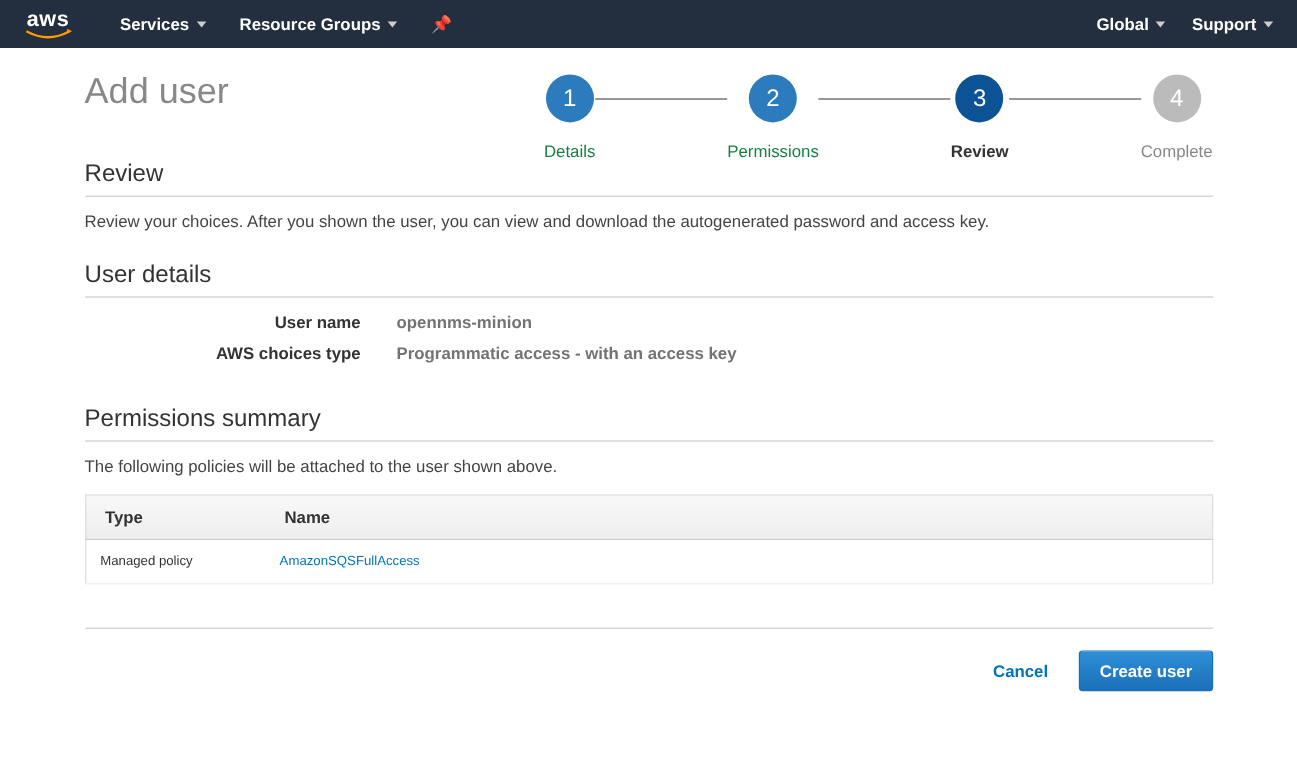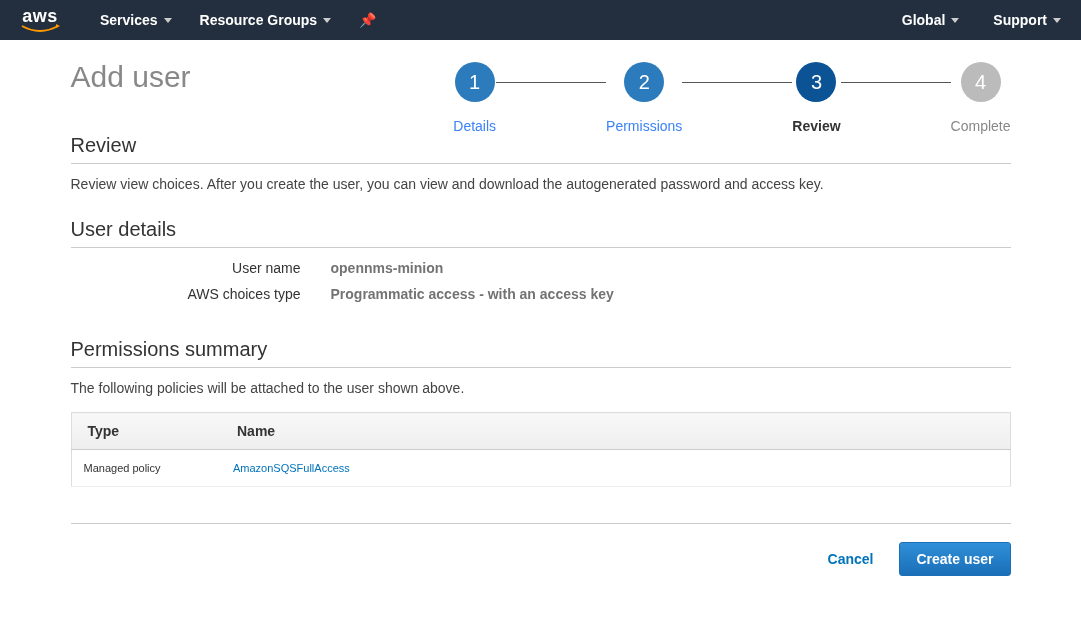--- a/index.html
+++ b/index.html
@@ -28,7 +28,7 @@
     }
     .nav-items { display: flex; gap: 28px; align-items: center; flex: 1; }
     .nav-item { display: flex; align-items: center; gap: 6px; font-size: 14px; cursor: pointer; font-weight: 600; }
-    .nav-right { display: flex; gap: 34px; align-items: center; }
+    .nav-right { display: flex; gap: 22px; align-items: center; }
     .caret-down {
       width: 0; height: 0;
       border-left: 4px solid transparent;

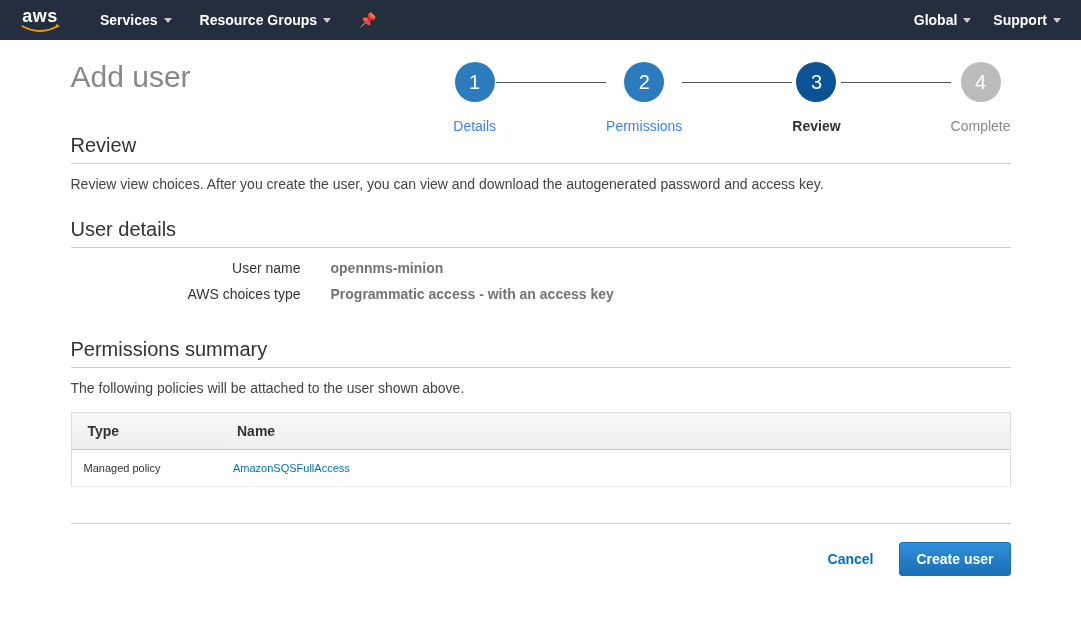--- a/index.html
+++ b/index.html
@@ -64,7 +64,7 @@
     .step-blue .step-circle { background: #2b7bbd; }
     .step-darkblue .step-circle { background: #0b5394; }
     .step-grey .step-circle { background: #bbb; }
-    .label-link { color: #3b82f6; }
+    .label-link { color: #15803d; }
     .label-bold { color: #333; font-weight: bold; }
     .label-grey { color: #888; }
     

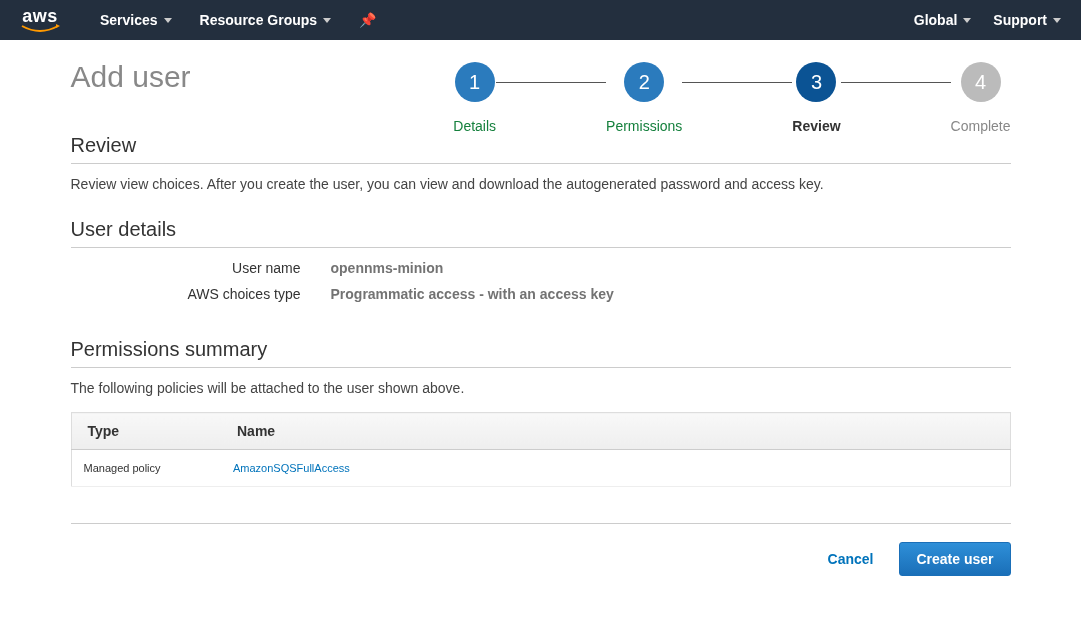--- a/index.html
+++ b/index.html
@@ -213,7 +213,7 @@
   </div>
 
   <h2 class="section-heading">Review</h2>
-  <p class="section-desc">Review view choices. After you create the user, you can view and download the autogenerated password and access key.</p>
+  <p class="section-desc">Review your choices. After you shown the user, you can view and download the autogenerated password and access key.</p>
 
   <h2 class="section-heading">User details</h2>
   <div class="user-details-block">

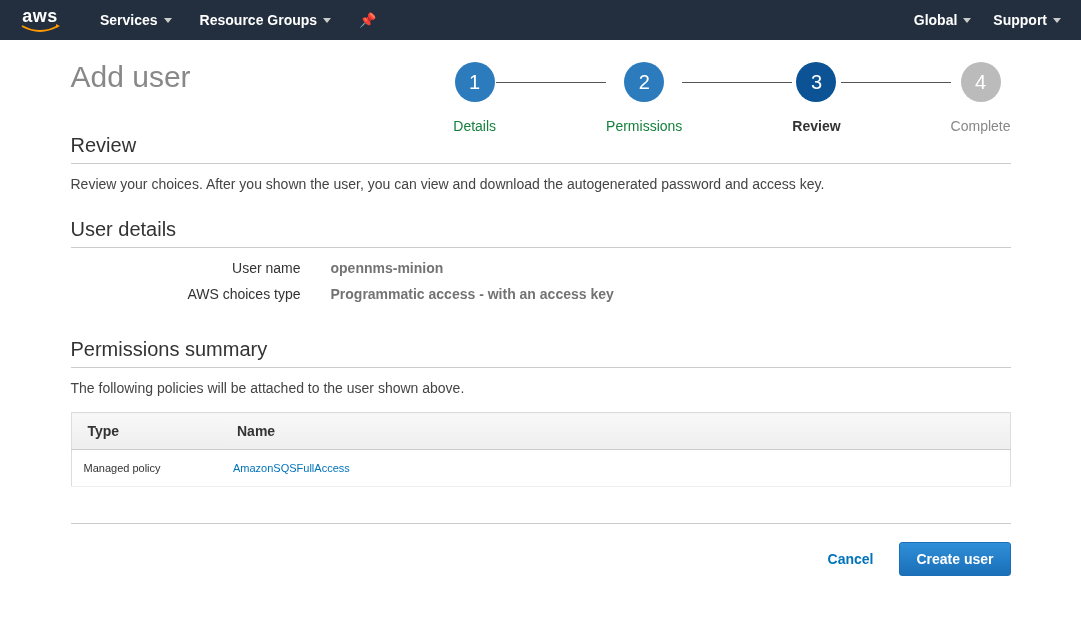--- a/index.html
+++ b/index.html
@@ -91,7 +91,7 @@
       width: 260px;
       text-align: right;
       padding-right: 30px;
-      font-weight: normal;
+      font-weight: bold;
       color: #333;
     }
     .details-value { color: #737373; font-weight: bold; }

